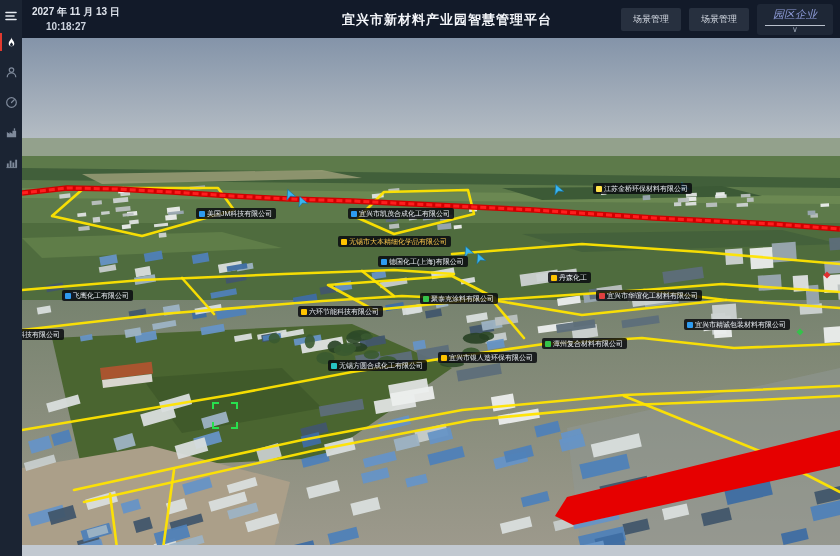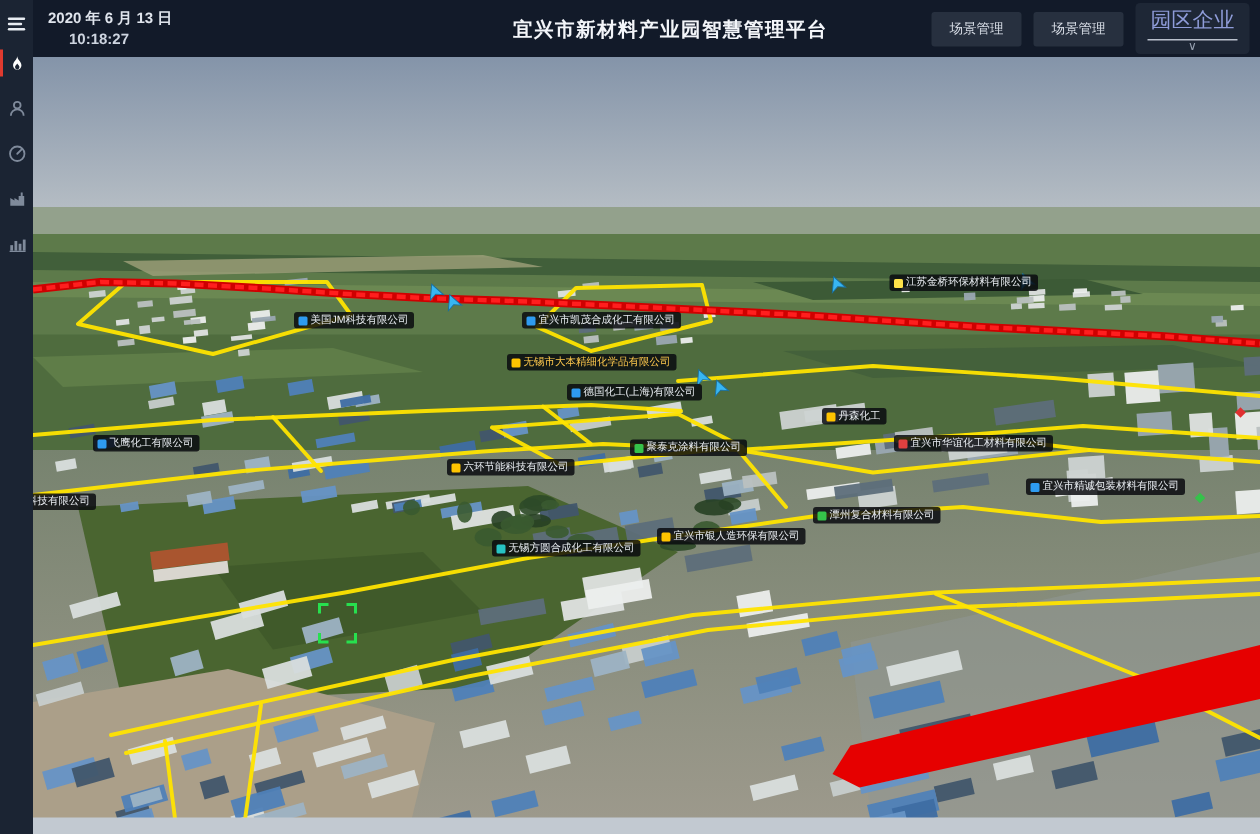--- a/index.html
+++ b/index.html
@@ -96,7 +96,7 @@
   </div>
 
   <div class="header">
-    <div class="dt-date">2020 年 6 月 13 日</div>
+    <div class="dt-date">2027 年 11 月 13 日</div>
     <div class="dt-time">10:18:27</div>
     <div class="title">宜兴市新材料产业园智慧管理平台</div>
     <div class="hbtns">

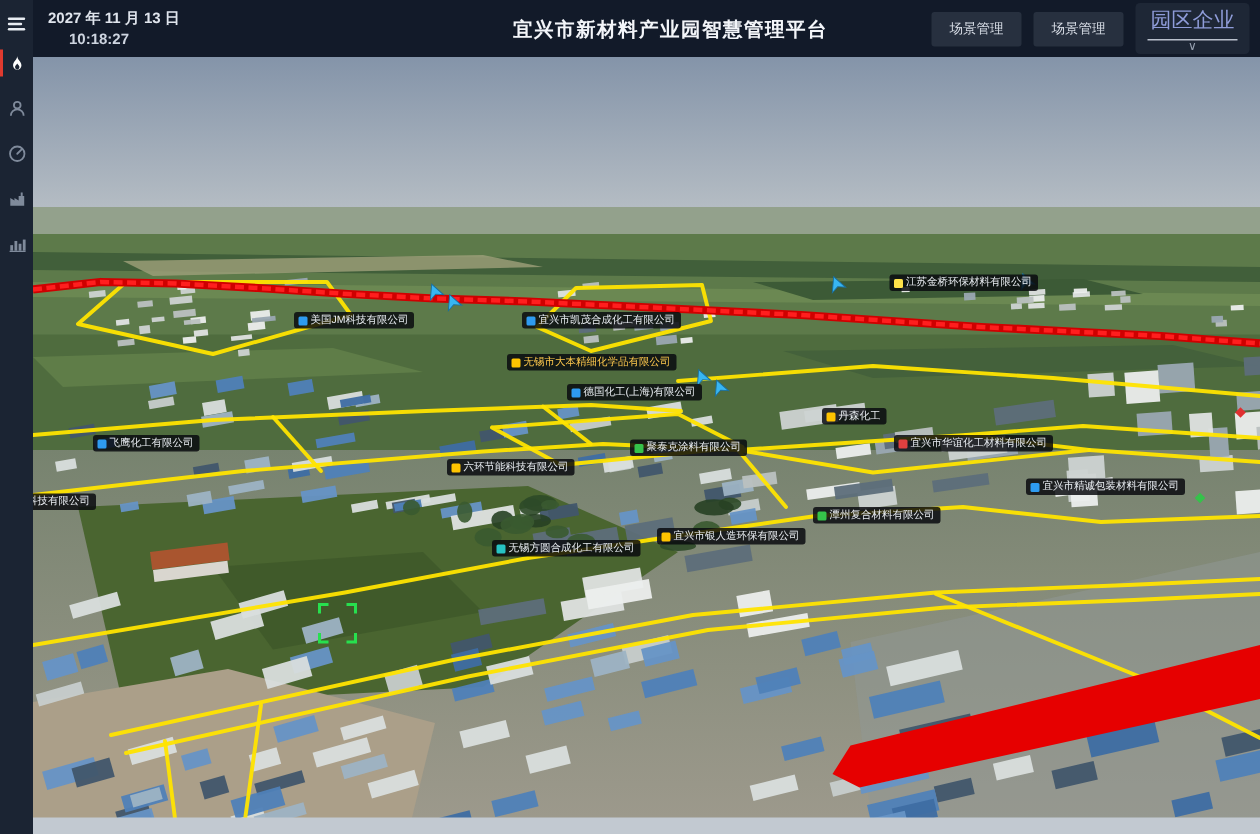--- a/index.html
+++ b/index.html
@@ -28,7 +28,7 @@
         border-radius:2px;cursor:pointer;white-space:nowrap;}
   .hdrop{background:#1e2736;border-radius:3px;padding:3px 8px 1px 8px;width:60px;
          text-align:center;cursor:pointer;}
-  .hdrop .lbl{font-size:14px;color:#8f9cd9;white-space:nowrap;}
+  .hdrop .lbl{font-size:11px;color:#8f9cd9;white-space:nowrap;font-style:italic;}
   .hdrop .div{border-top:1px solid #b9c0cc;margin:3px 0 0 0;}
   .hdrop .chev{color:#97a1b1;font-size:8px;line-height:8px;}
 

